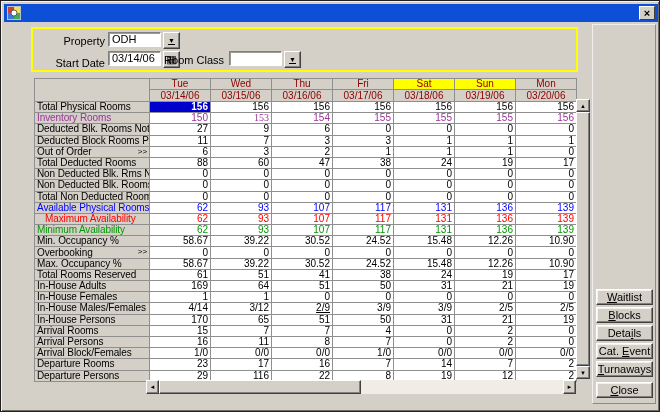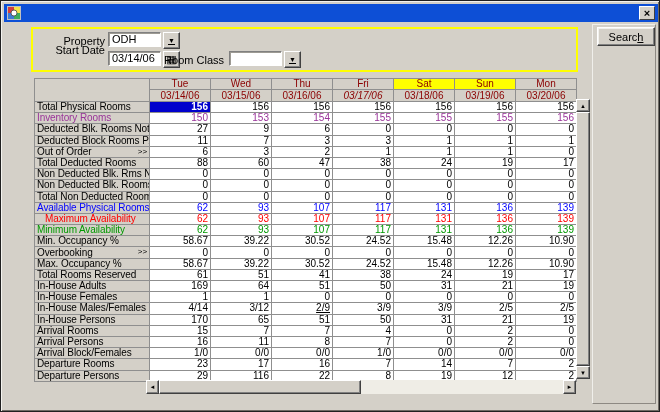--- a/index.html
+++ b/index.html
@@ -100,7 +100,6 @@
   </div>
 
   <div class="side-panel"></div>
-  <button class="btn search-btn" id="search-btn">Searc<u>h</u></button>
 
   <table class="grid" id="grid">
     <colgroup>

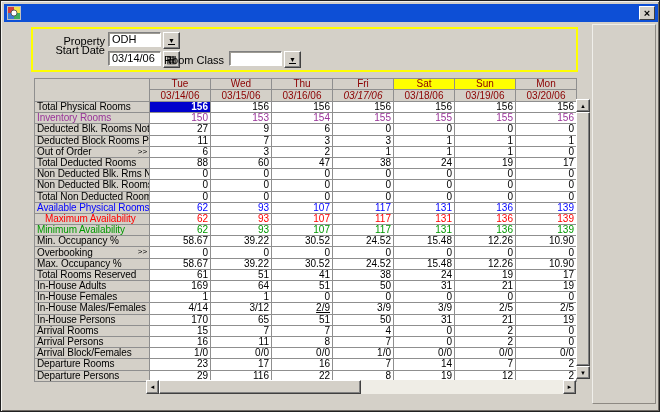--- a/index.html
+++ b/index.html
@@ -88,7 +88,7 @@
   <div class="sq-btn" style="left:162px;top:31px;">
     <span class="lov-glyph">▼</span>
   </div>
-  <div class="flabel" style="left:34px;top:43px;width:70px;">Start Date</div>
+  <div class="flabel" style="left:34px;top:56px;width:70px;">Start Date</div>
   <div class="field" style="left:107px;top:50px;width:53px;">03/14/06</div>
   <div class="sq-btn" style="left:162px;top:50px;">
     <span class="cal-glyph">▦</span>

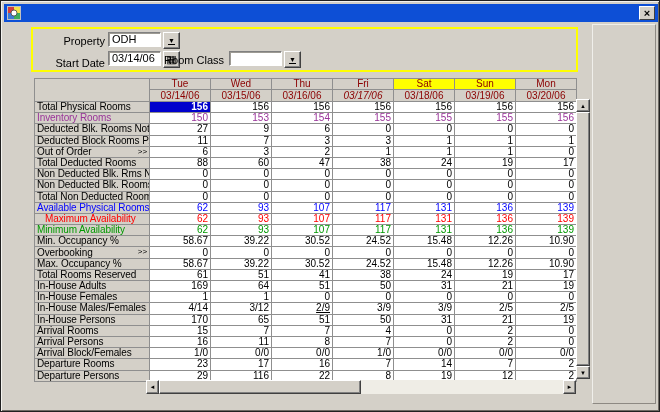--- a/index.html
+++ b/index.html
@@ -127,7 +127,7 @@
           <th style="color: rgb(139, 0, 0);">03/14/06</th>
           <th style="color: rgb(139, 0, 0);">03/15/06</th>
           <th style="color: rgb(139, 0, 0);">03/16/06</th>
-          <th style="color: rgb(139, 0, 0); font-style: italic;">03/17/06</th>
+          <th style="color: rgb(139, 0, 0);">03/17/06</th>
           <th style="color: rgb(139, 0, 0);">03/18/06</th>
           <th style="color: rgb(139, 0, 0);">03/19/06</th>
           <th style="color: rgb(139, 0, 0);">03/20/06</th>

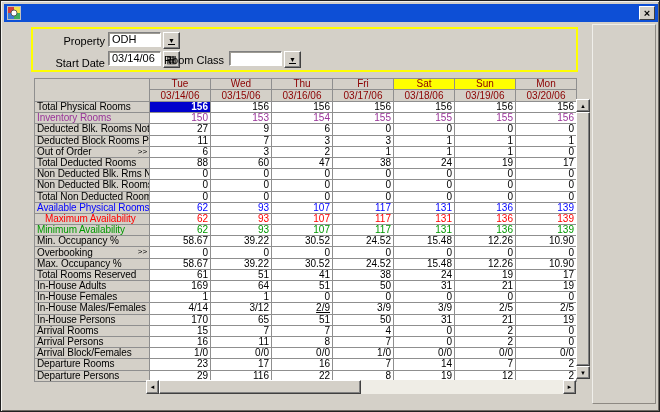--- a/index.html
+++ b/index.html
@@ -147,7 +147,7 @@
         <tr>
           <td class="rowlabel"><span style="color: rgb(153, 51, 153);">Inventory Rooms</span></td>
           <td class="cell" style="color: rgb(153, 51, 153);">150</td>
-          <td class="cell" style="color: rgb(153, 51, 153);">153</td>
+          <td class="cell" style="color: rgb(153, 51, 153); font-family: Liberation Serif, serif;">153</td>
           <td class="cell" style="color: rgb(153, 51, 153);">154</td>
           <td class="cell" style="color: rgb(153, 51, 153);">155</td>
           <td class="cell" style="color: rgb(153, 51, 153);">155</td>

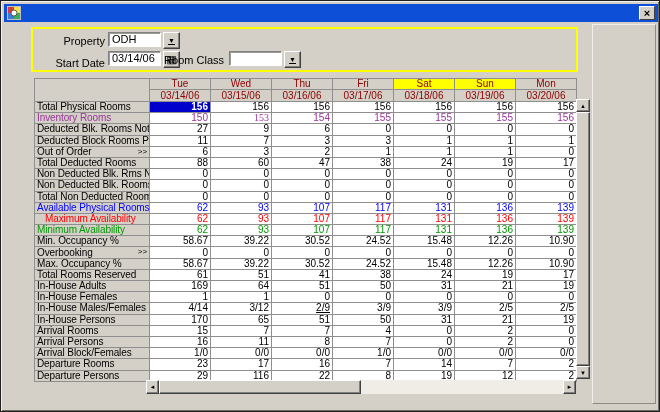--- a/index.html
+++ b/index.html
@@ -100,6 +100,14 @@
   </div>
 
   <div class="side-panel"></div>
+  <div class="side-buttons" id="side-buttons">
+      <button class="btn"><u>W</u>aitlist</button>
+      <button class="btn"><u>B</u>locks</button>
+      <button class="btn">Deta<u>i</u>ls</button>
+      <button class="btn">Cat. <u>E</u>vent</button>
+      <button class="btn"><u>T</u>urnaways</button>
+      <button class="btn gap-before"><u>C</u>lose</button>
+    </div>
 
   <table class="grid" id="grid">
     <colgroup>

